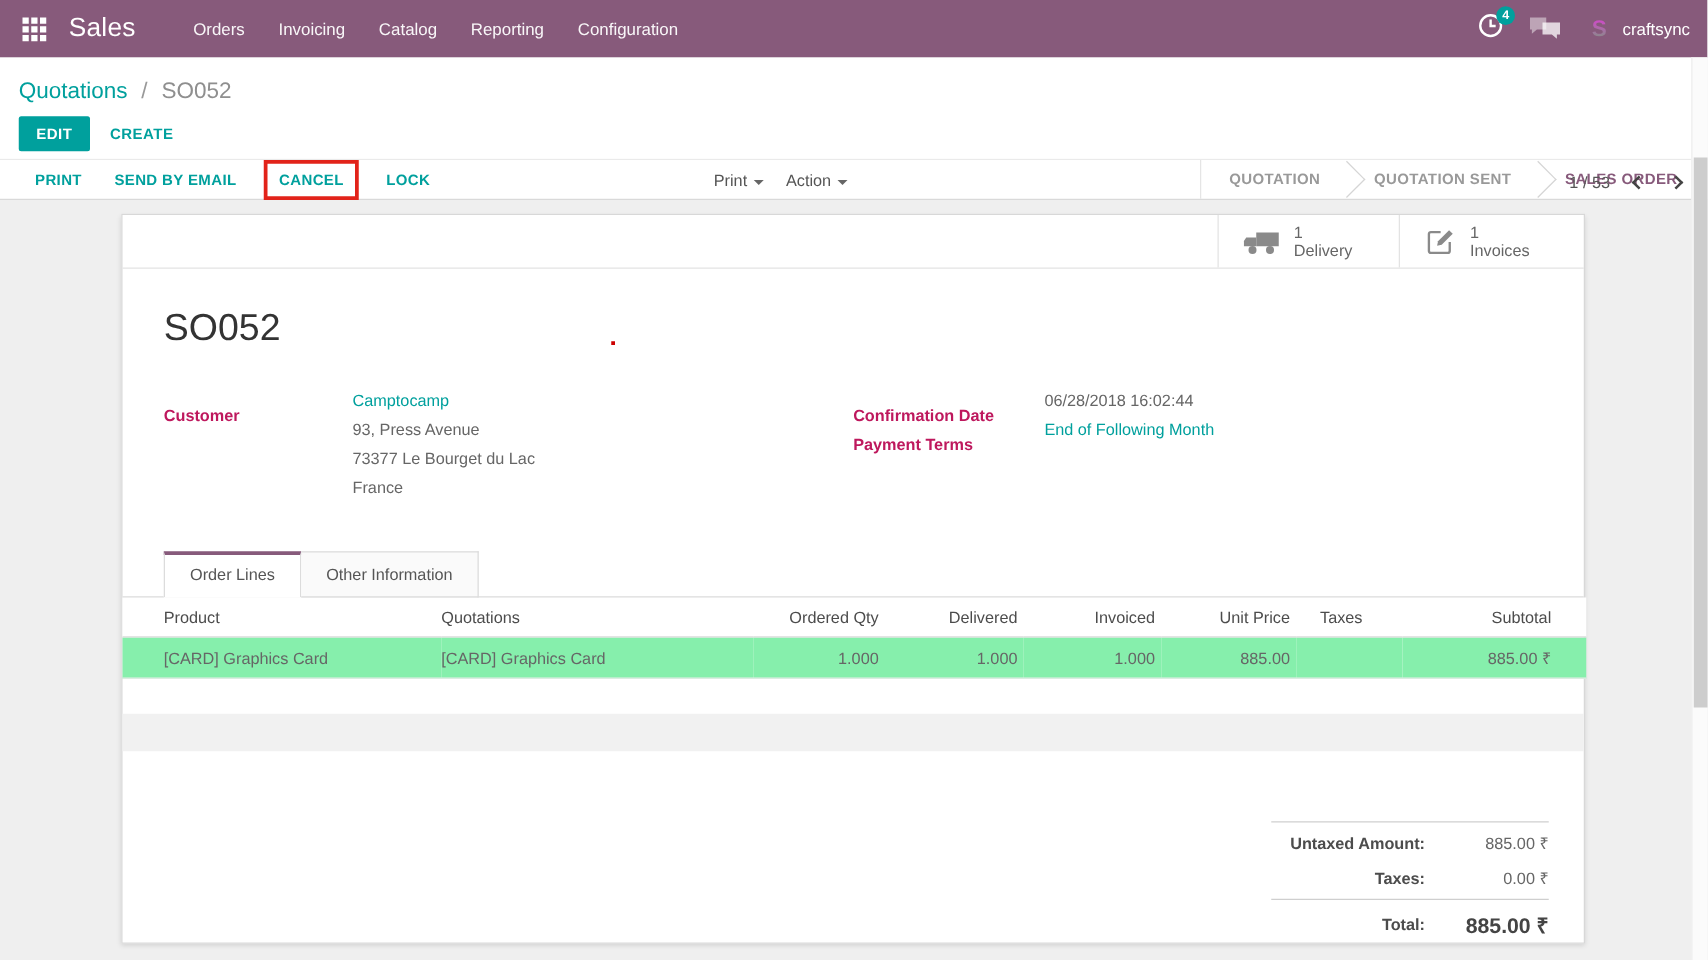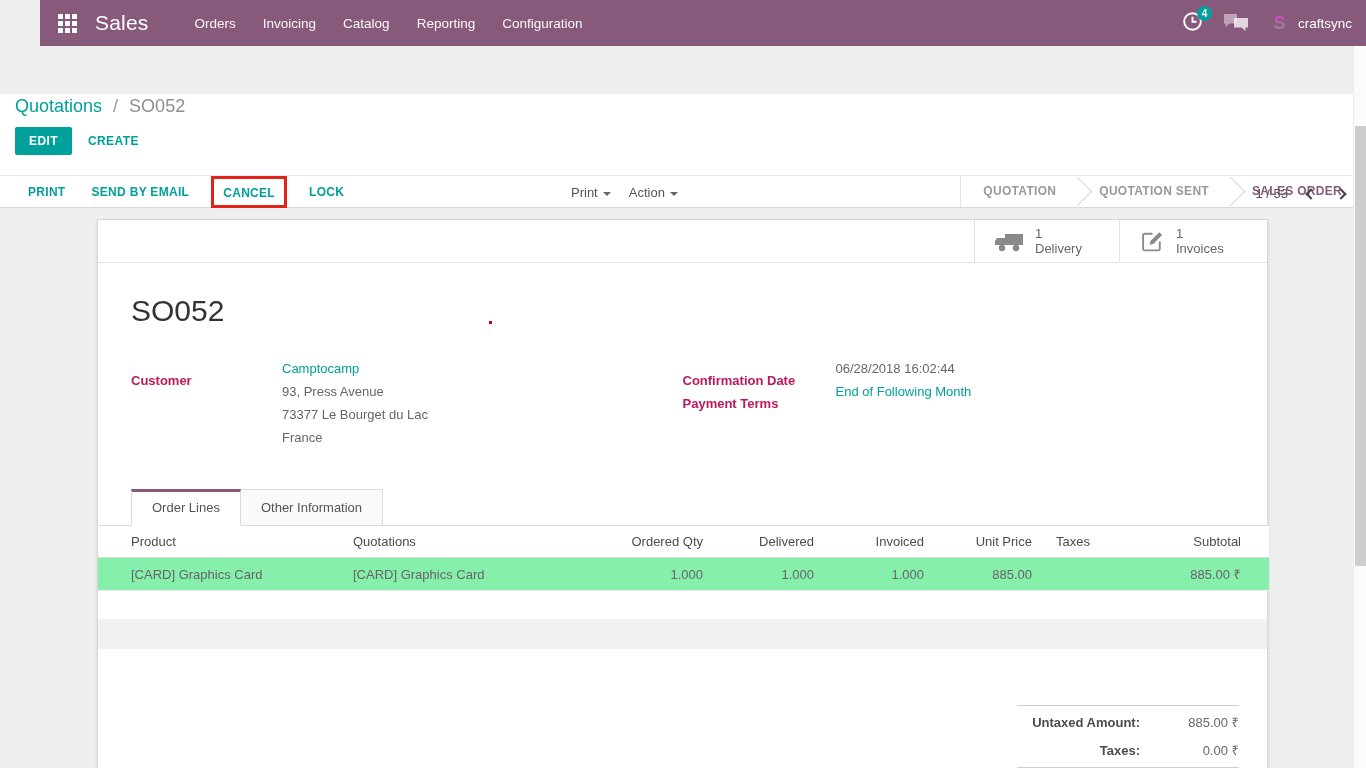--- a/index.html
+++ b/index.html
@@ -8,7 +8,7 @@
 
   
   .navbar { height:46px; background:#875A7B; display:flex; align-items:center;
-            padding:0 14px; color:#fff; position:relative;margin-left:40px; }
+            padding:0 14px; color:#fff; position:relative; }
   .apps-icon { width:19px; height:19px; display:grid;
                grid-template-columns:repeat(3,5px); grid-template-rows:repeat(3,5px);
                gap:2px; margin:0 18px 0 4px; cursor:pointer; }

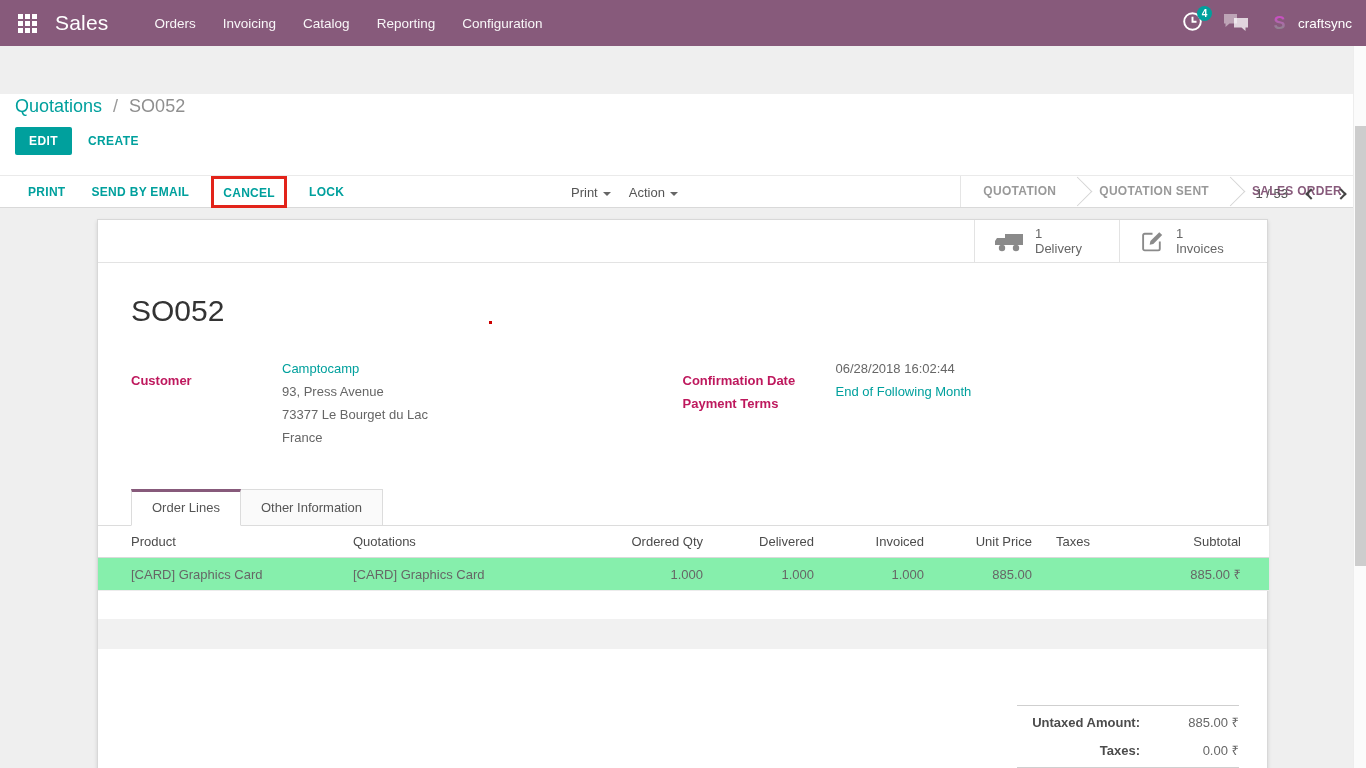--- a/index.html
+++ b/index.html
@@ -28,7 +28,7 @@
             display:flex; align-items:center; justify-content:center; }
 
   
-  .control-panel { background:#fff; height:81px; position:relative; padding:2px 15px 0;margin-top:48px; }
+  .control-panel { background:#fff; height:81px; position:relative; padding:16px 15px 0; }
   .breadcrumb { font-size:18px; }
   .bc-parent { color:#00A09D; cursor:pointer; }
   .bc-sep { color:#999; margin:0 6px; }

